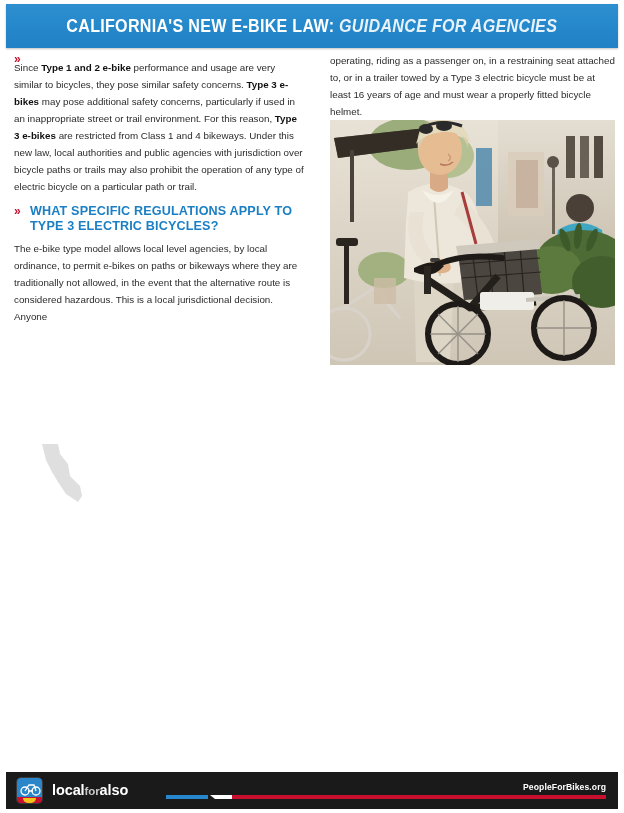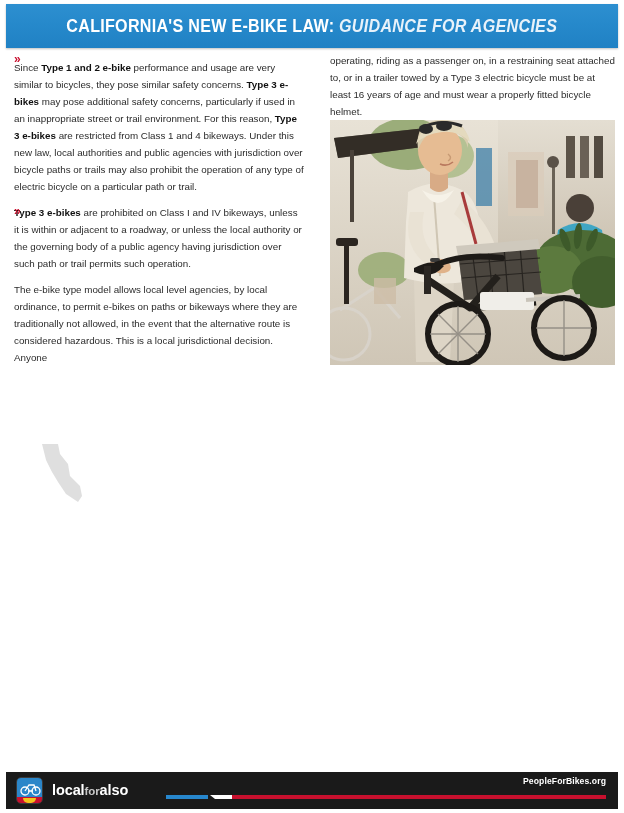--- a/index.html
+++ b/index.html
@@ -131,6 +131,7 @@
 
     <h2 class="qhead">
       <span class="chev">»</span>
+      <span>WHAT SPECIFIC REGULATIONS APPLY TO TYPE 3 ELECTRIC BICYCLES?</span>
     </h2>
     <p class="body"><b>Type 3 e-bikes</b> are prohibited on Class I and IV bikeways, unless it is within or adjacent to a roadway, or unless the local authority or the governing body of a public agency having jurisdiction over such path or trail permits such operation.</p>
     <p class="body">The e-bike type model allows local level agencies, by local ordinance, to permit e-bikes on paths or bikeways where they are traditionally not allowed, in the event that the alternative route is considered hazardous. This is a local jurisdictional decision. Anyone</p>

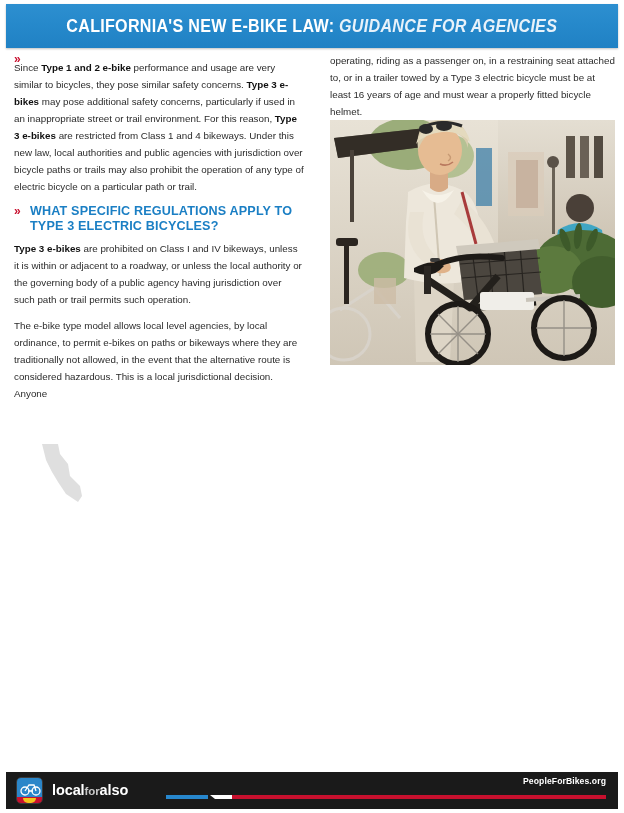--- a/index.html
+++ b/index.html
@@ -133,7 +133,6 @@
       <span class="chev">»</span>
       <span>WHAT SPECIFIC REGULATIONS APPLY TO TYPE 3 ELECTRIC BICYCLES?</span>
     </h2>
-    <p class="body"><b>Type 3 e-bikes</b> are prohibited on Class I and IV bikeways, unless it is within or adjacent to a roadway, or unless the local authority or the governing body of a public agency having jurisdiction over such path or trail permits such operation.</p>
     <p class="body">The e-bike type model allows local level agencies, by local ordinance, to permit e-bikes on paths or bikeways where they are traditionally not allowed, in the event that the alternative route is considered hazardous. This is a local jurisdictional decision. Anyone</p>
   </div>
 

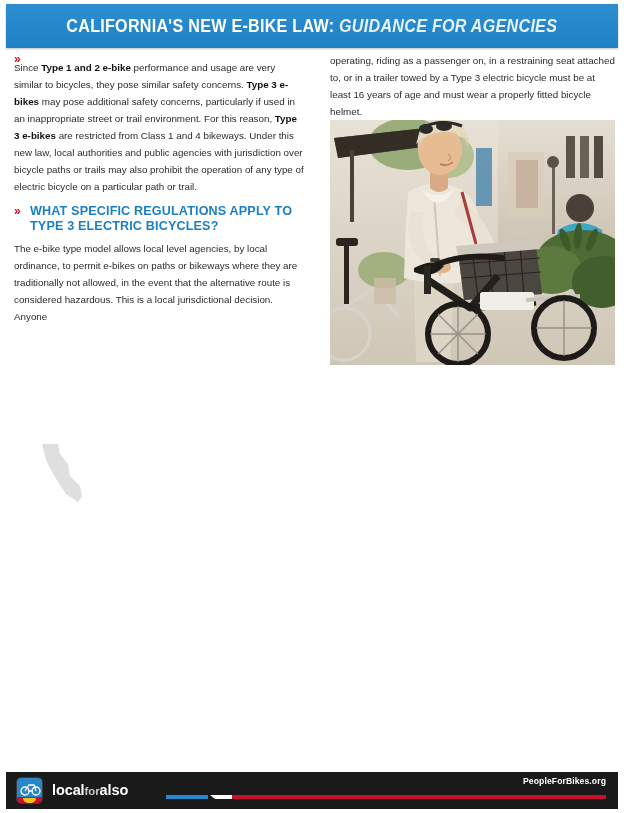--- a/index.html
+++ b/index.html
@@ -106,7 +106,7 @@
     clip-path:polygon(0 0,100% 0,calc(100% - 5px) 100%,5px 100%); }
   .stripe.s-red{ left:226px; width:374px; background:#c8102e; }
   .foot-url{
-    position:absolute; right:12px; top:4px;
+    position:absolute; right:12px; top:10px;
     color:#ffffff; font-size:8.6px; font-weight:bold; letter-spacing:.1px;
     font-family:"Liberation Sans Narrow","Liberation Sans",sans-serif;
   }

